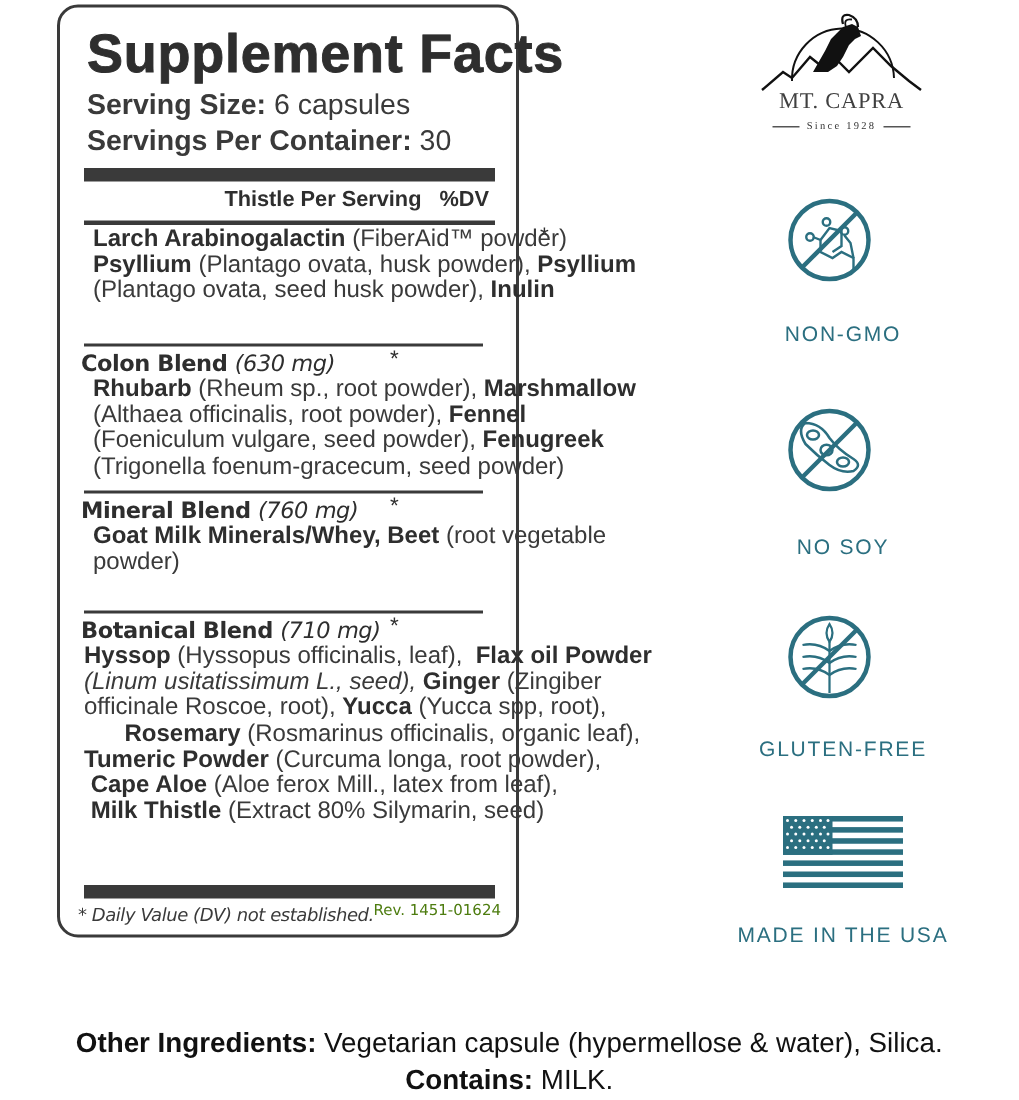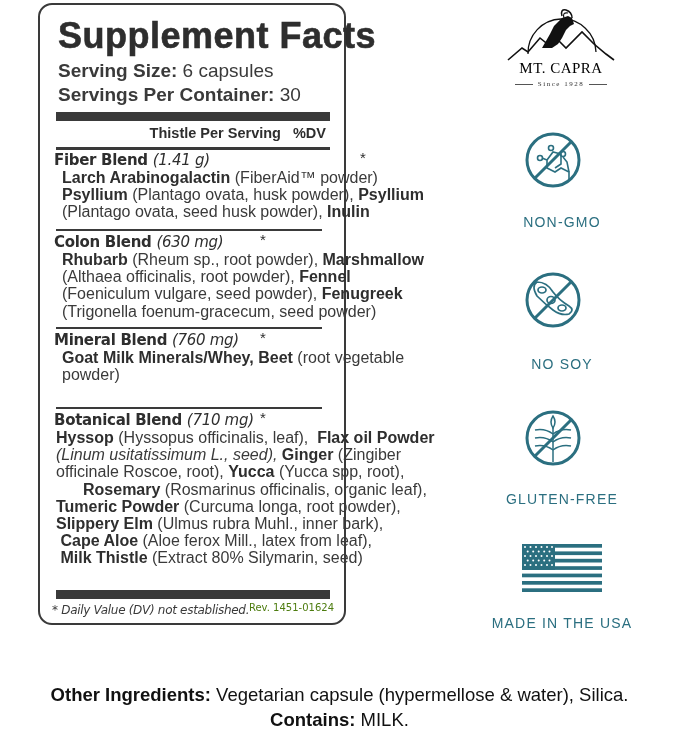--- a/index.html
+++ b/index.html
@@ -39,7 +39,7 @@
 
   
   .logo { position: absolute; left: 506px; top: 4px; width: 110px; height: 90px; }
-  .brand { position: absolute; left: 500px; top: 60px; width: 122px; text-align: center; font-family: "Liberation Serif", serif; font-size: 15px; color: #000000; letter-spacing: 0.5px; }
+  .brand { position: absolute; left: 500px; top: 60px; width: 122px; text-align: center; font-family: "Liberation Serif", serif; font-size: 15px; color: #404040; letter-spacing: 0.5px; }
   .since { position: absolute; left: 500px; top: 80px; width: 122px; text-align: center; font-family: "Liberation Serif", serif; font-size: 7px; color: #333; letter-spacing: 1.5px; }
   .since::before, .since::after { content: ""; display: inline-block; width: 18px; height: 1px; background: #555; vertical-align: middle; margin: 0 5px; }
 

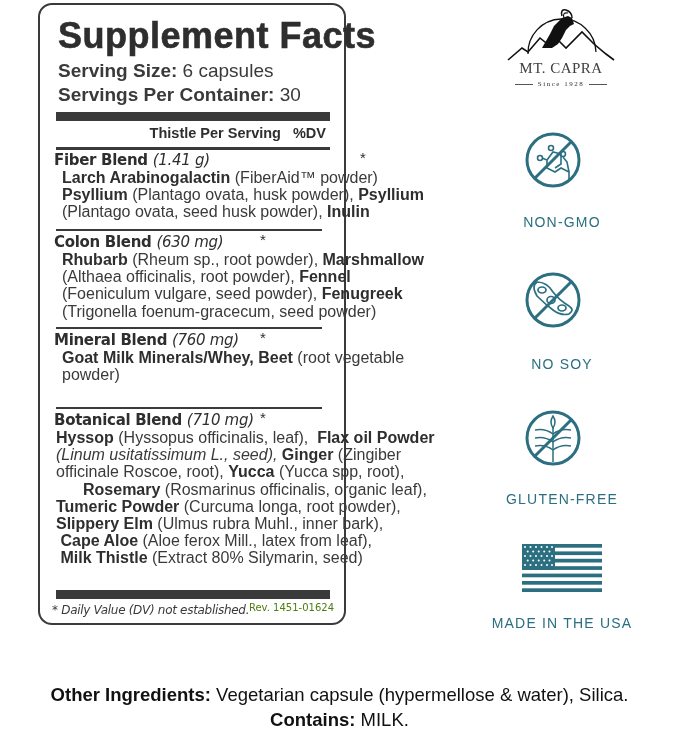--- a/index.html
+++ b/index.html
@@ -62,7 +62,6 @@
   <div class="bar-med"></div>
 
   <div class="blend" style="top:146px">
-    <div class="blend-title"><span>Fiber Blend</span> <i>(1.41 g)</i></div>
     <span class="blend-star" style="left:306px; top:-2px">*</span>
     <div class="ingr">
         <div style="white-space: pre;"><b>Larch Arabinogalactin</b><span> (FiberAid™ powder)</span></div>

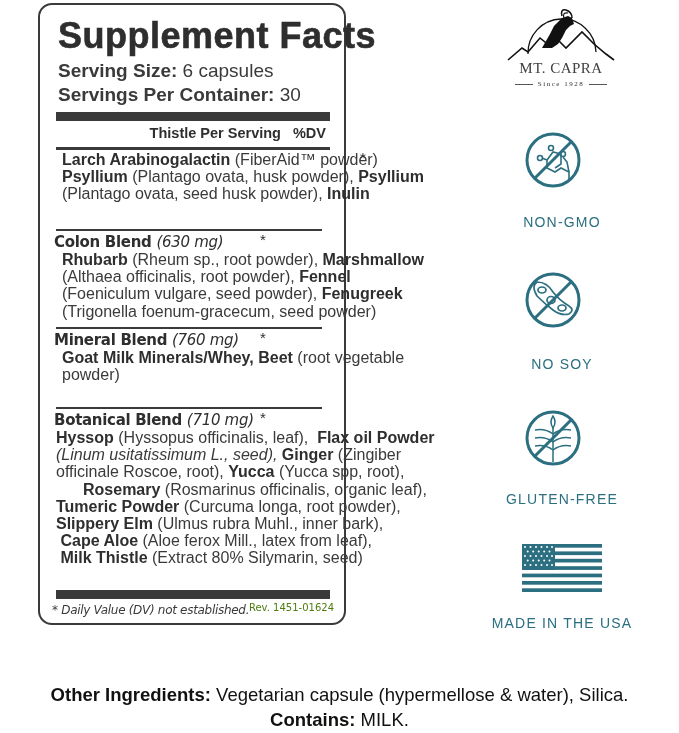--- a/index.html
+++ b/index.html
@@ -102,7 +102,6 @@
         <div style="white-space: pre;"><span>officinale Roscoe, root), </span><b>Yucca</b><span> (Yucca spp, root),</span></div>
         <div style="white-space: pre; padding-left: 27px;"><b>Rosemary</b><span> (Rosmarinus officinalis, organic leaf),</span></div>
         <div style="white-space: pre;"><b>Tumeric Powder</b><span> (Curcuma longa, root powder),</span></div>
-        <div style="white-space: pre;"><b>Slippery Elm</b><span> (Ulmus rubra Muhl., inner bark),</span></div>
         <div style="white-space: pre;"><b> Cape Aloe</b><span> (Aloe ferox Mill., latex from leaf),</span></div>
         <div style="white-space: pre;"><b> Milk Thistle</b><span> (Extract 80% Silymarin, seed)</span></div>
       </div>

